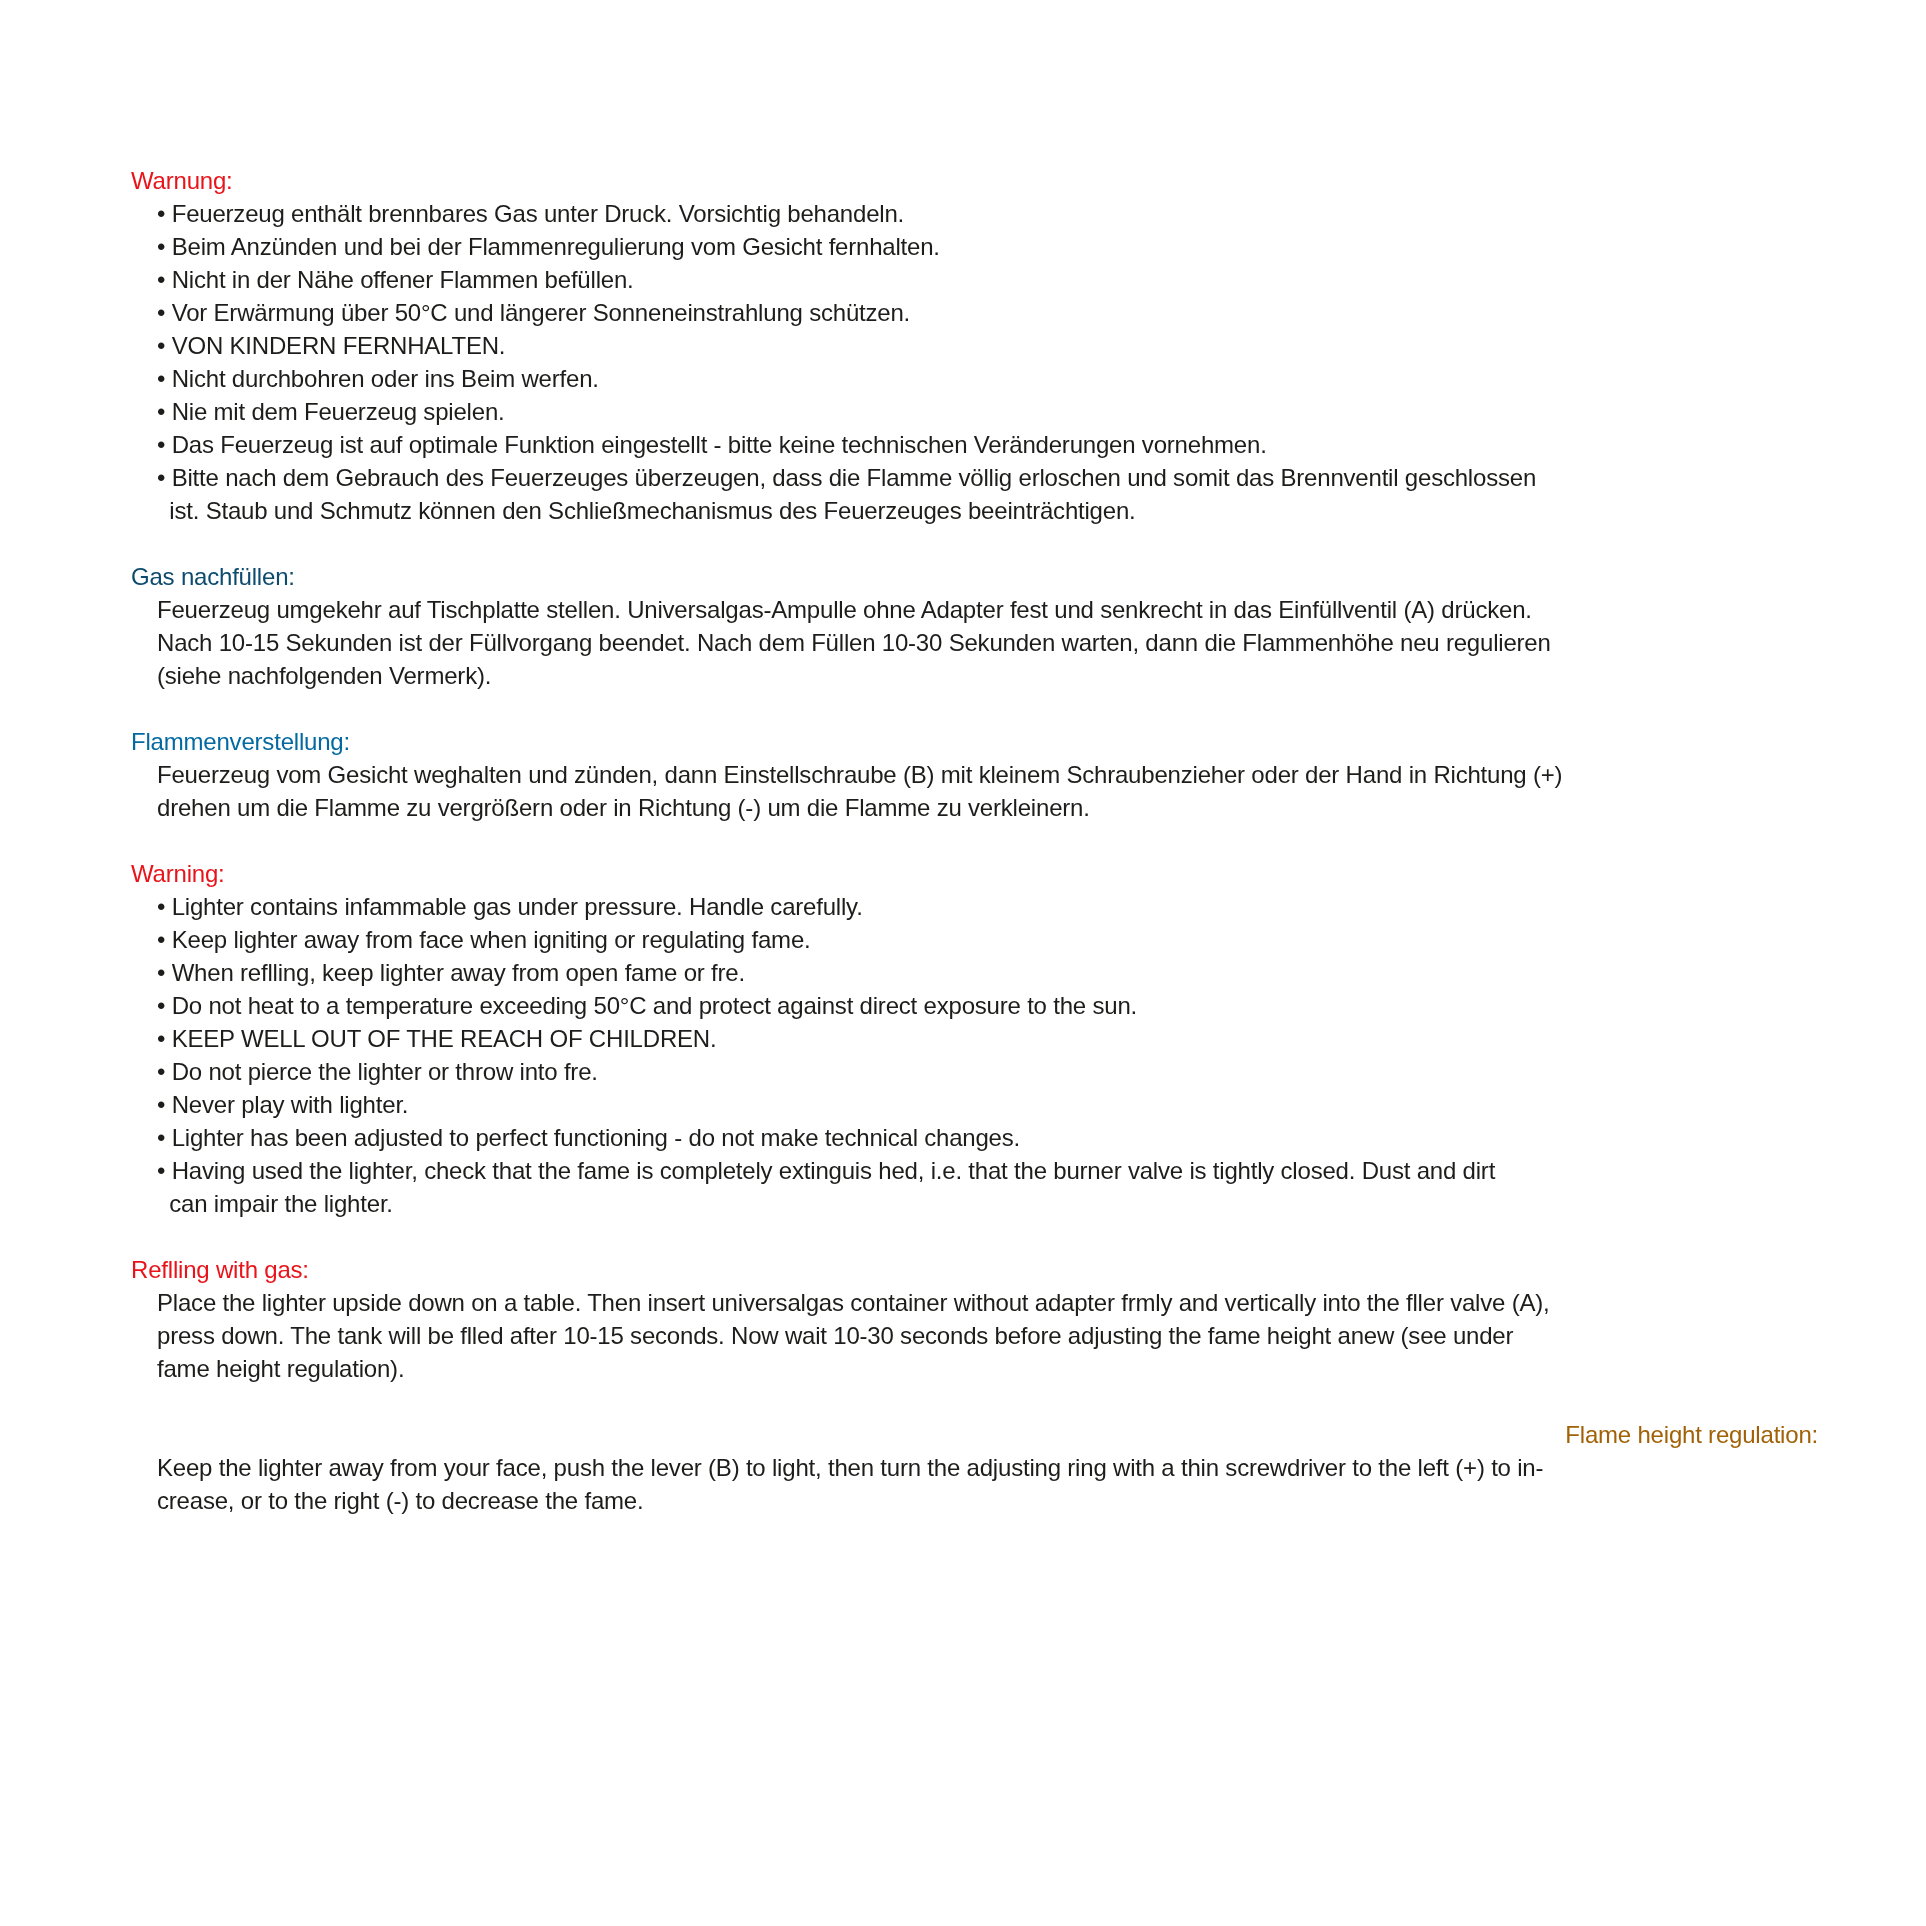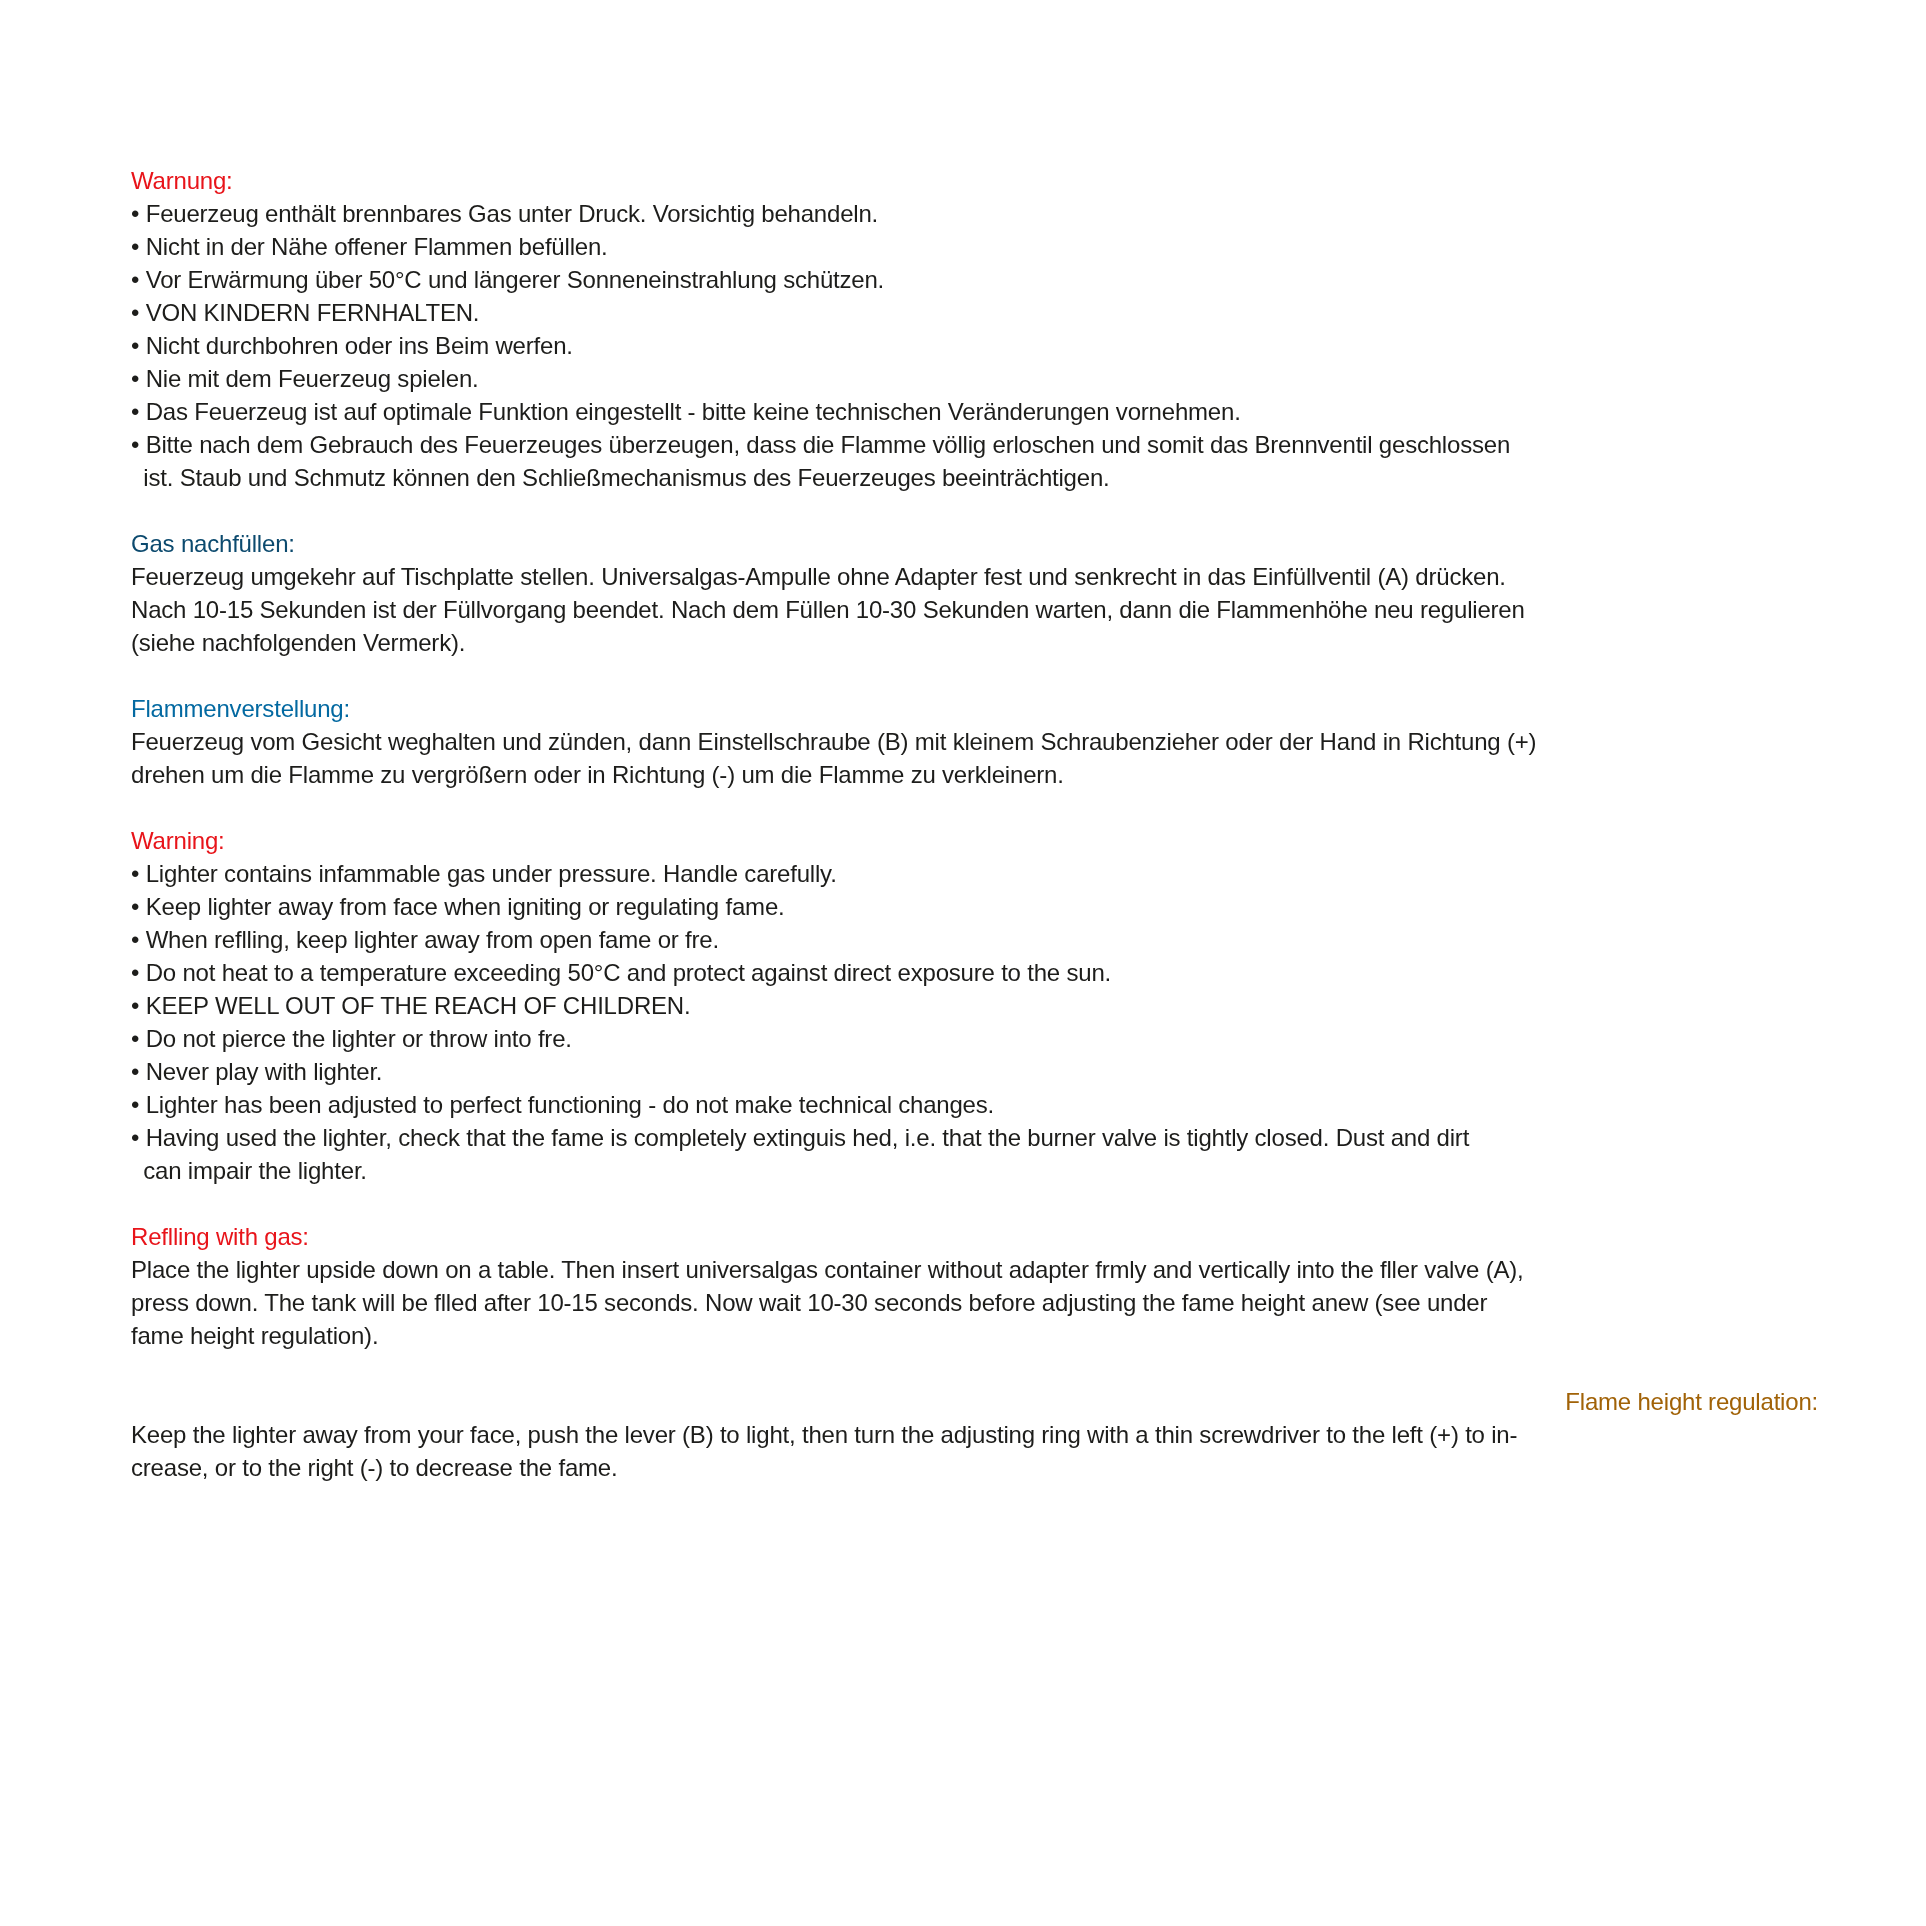--- a/index.html
+++ b/index.html
@@ -34,6 +34,7 @@
   }
   .line {
     white-space: nowrap;
+    margin-left: 26px;
   }
   .line.cont {
     padding-left: 12.3px;

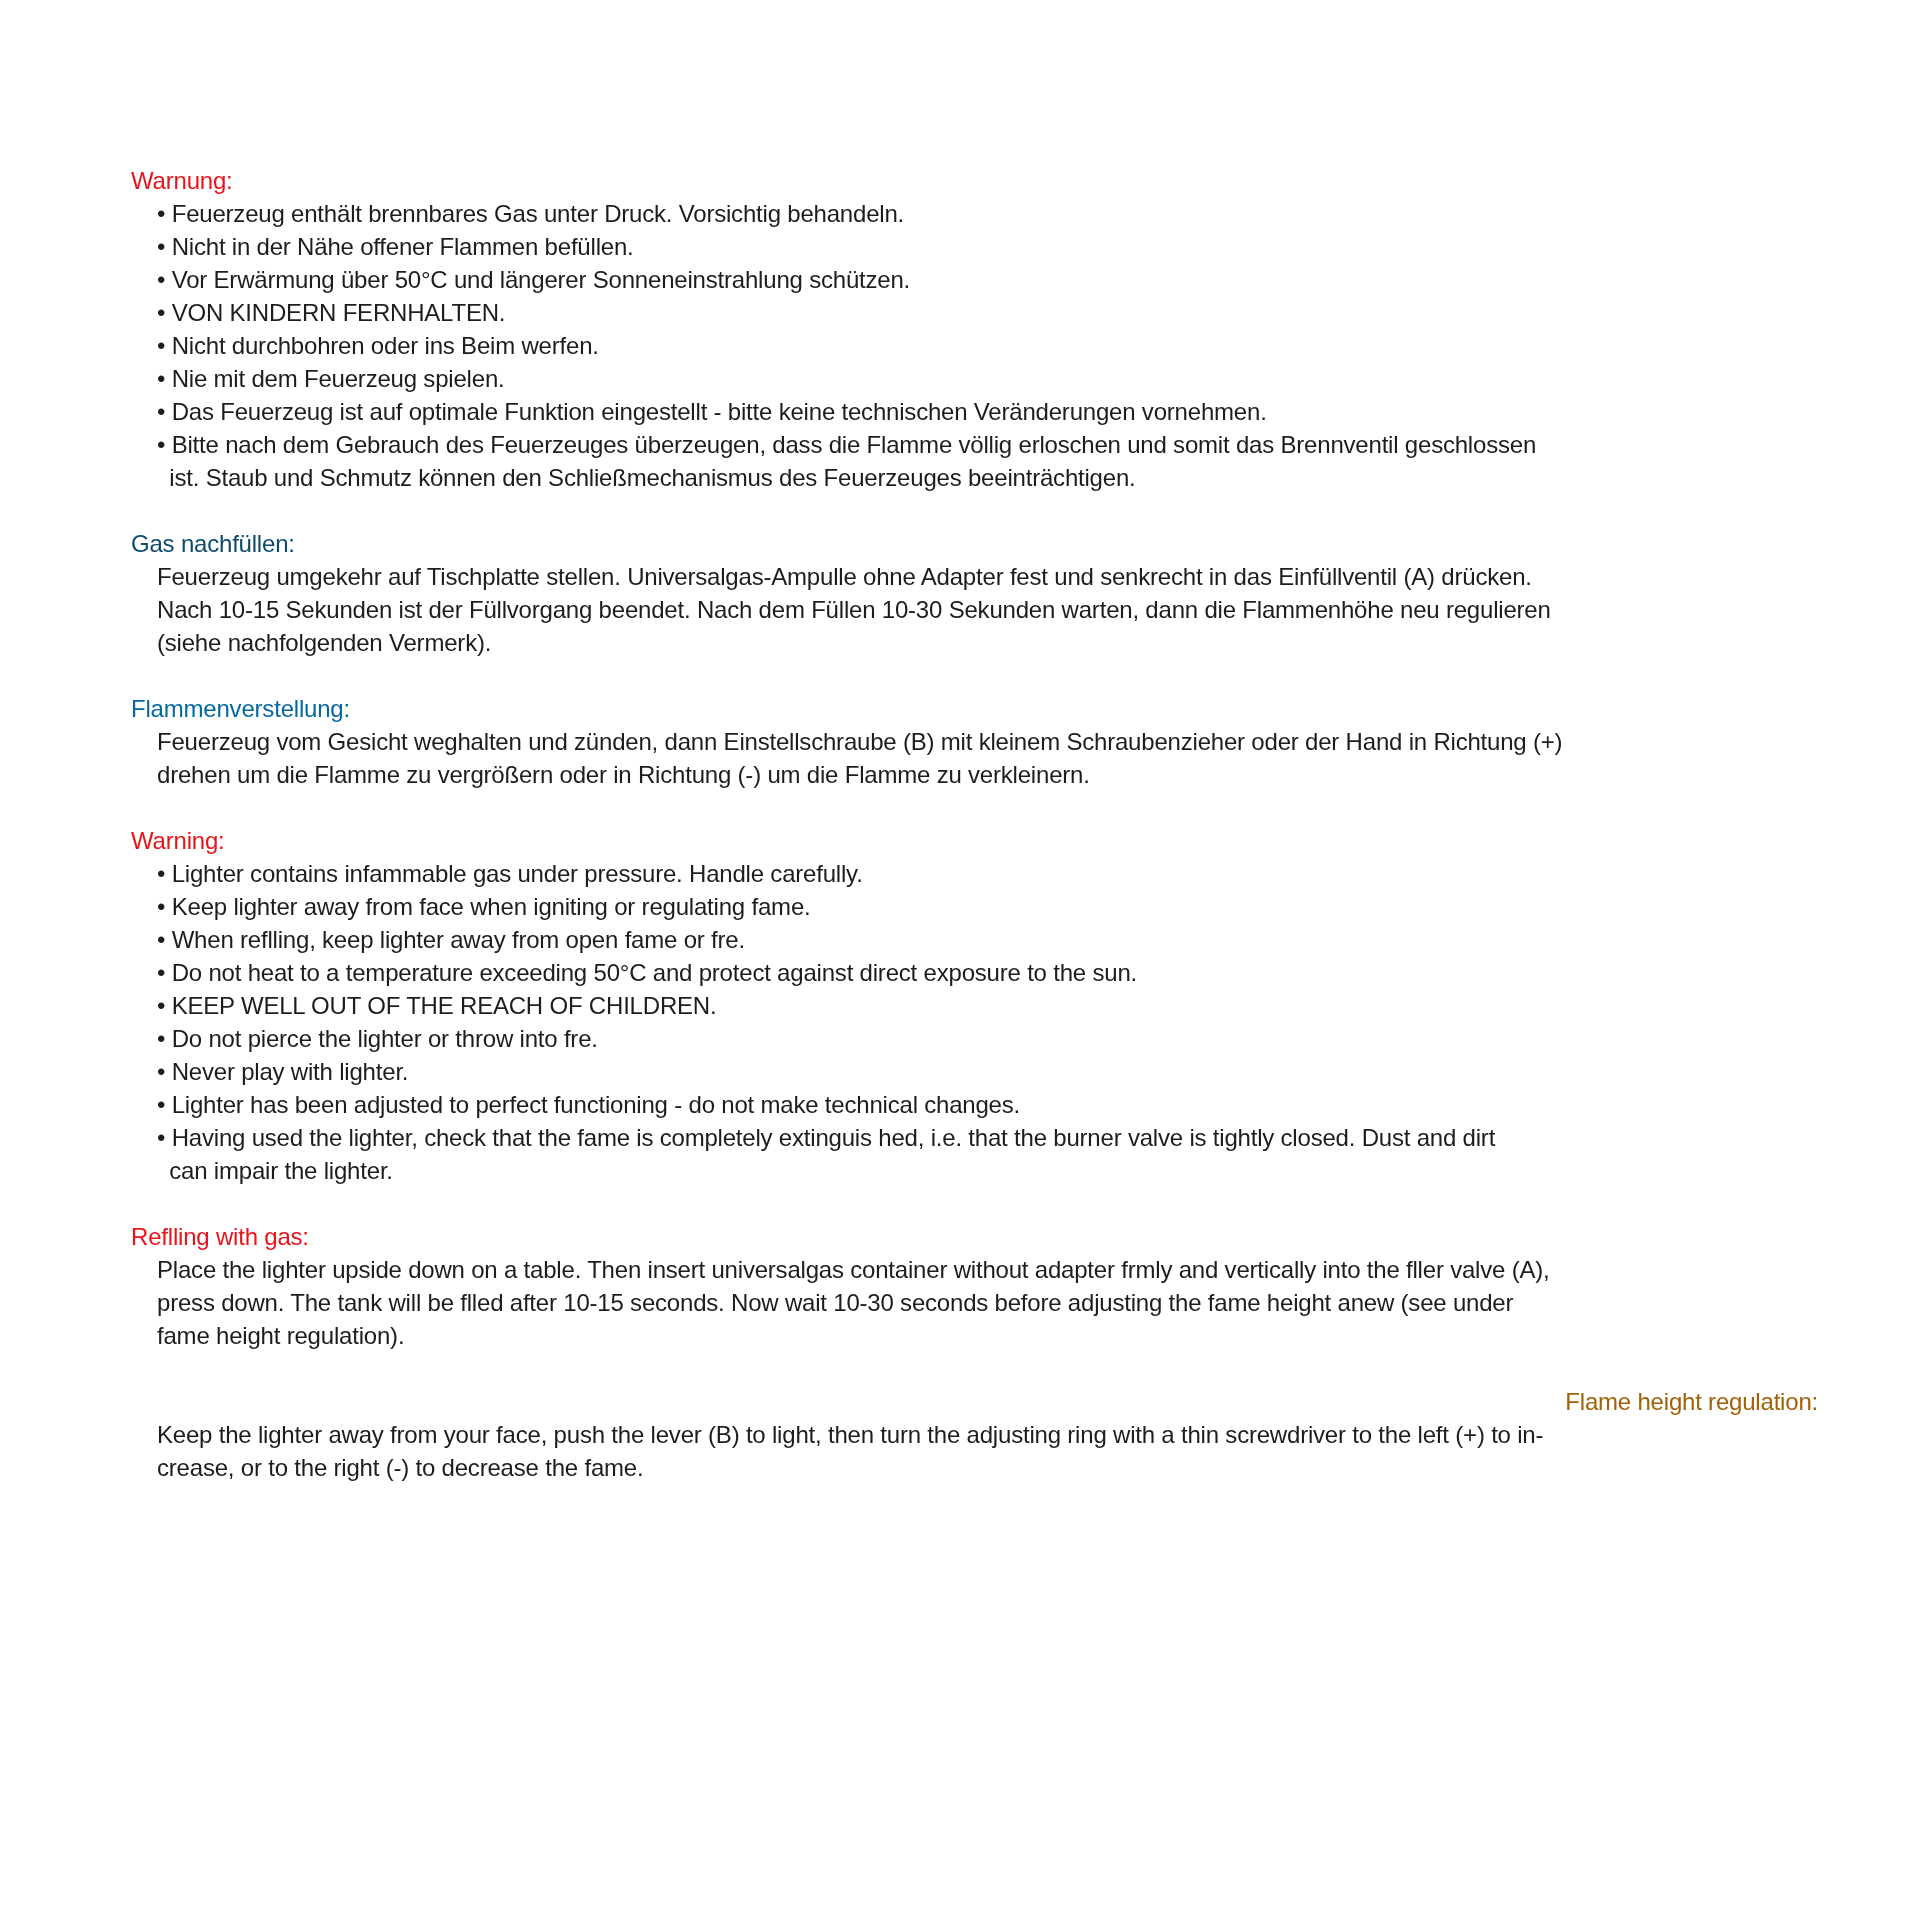--- a/index.html
+++ b/index.html
@@ -48,6 +48,7 @@
       <div class="section">
     <div class="heading" style="color: rgb(232, 20, 26);">Warnung:</div>
   <div class="line">• Feuerzeug enthält brennbares Gas unter Druck. Vorsichtig behandeln.</div>
+        <div class="line">• Beim Anzünden und bei der Flammenregulierung vom Gesicht fernhalten.</div>
         <div class="line">• Nicht in der Nähe offener Flammen befüllen.</div>
         <div class="line">• Vor Erwärmung über 50°C und längerer Sonneneinstrahlung schützen.</div>
         <div class="line">• VON KINDERN FERNHALTEN.</div>

